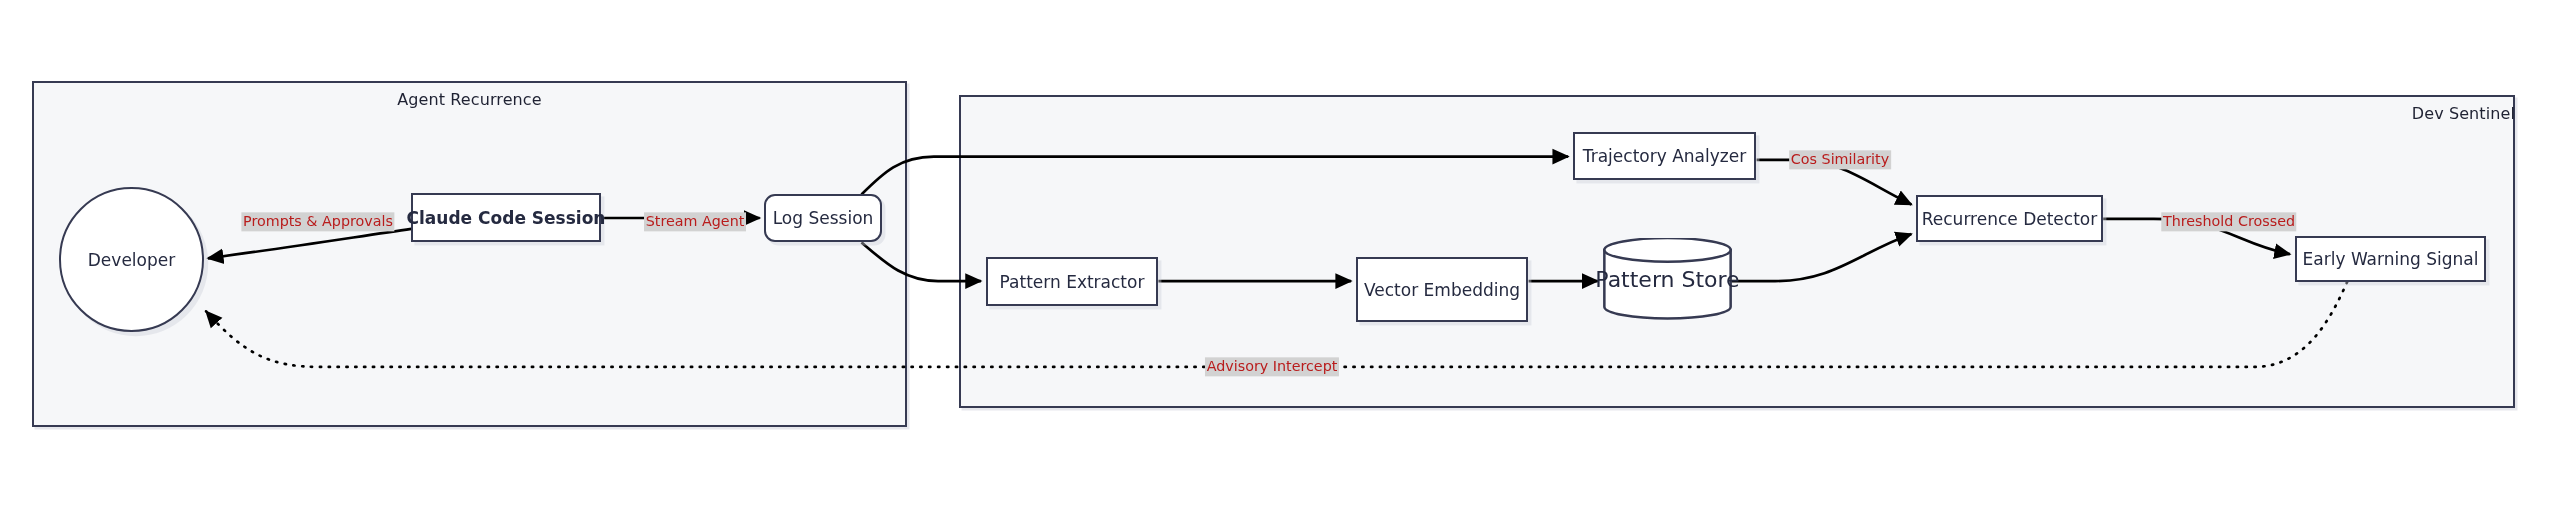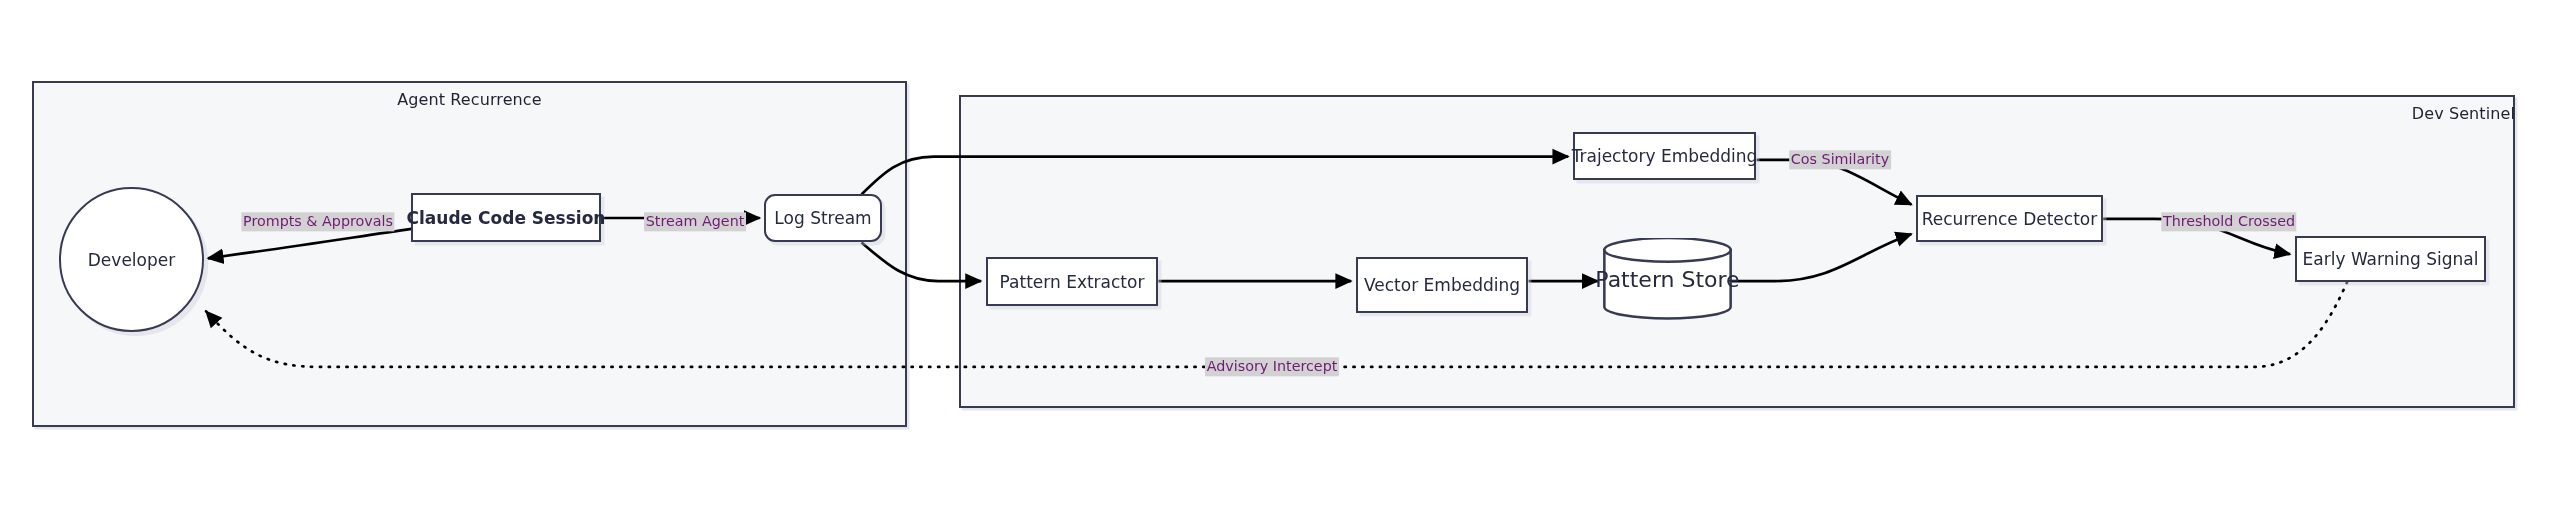--- a/index.html
+++ b/index.html
@@ -145,7 +145,7 @@
   </div>
 
   <div class="node" id="node-trajectory" style="left: 1573px; top: 132px; width: 183px; height: 48px;">
-    <span>Trajectory Embedding</span>
+    <span>Trajectory Analyzer</span>
   </div>
 
   <div class="node" id="node-pattern-extract" style="left: 986px; top: 257px; width: 172px; height: 49px;">

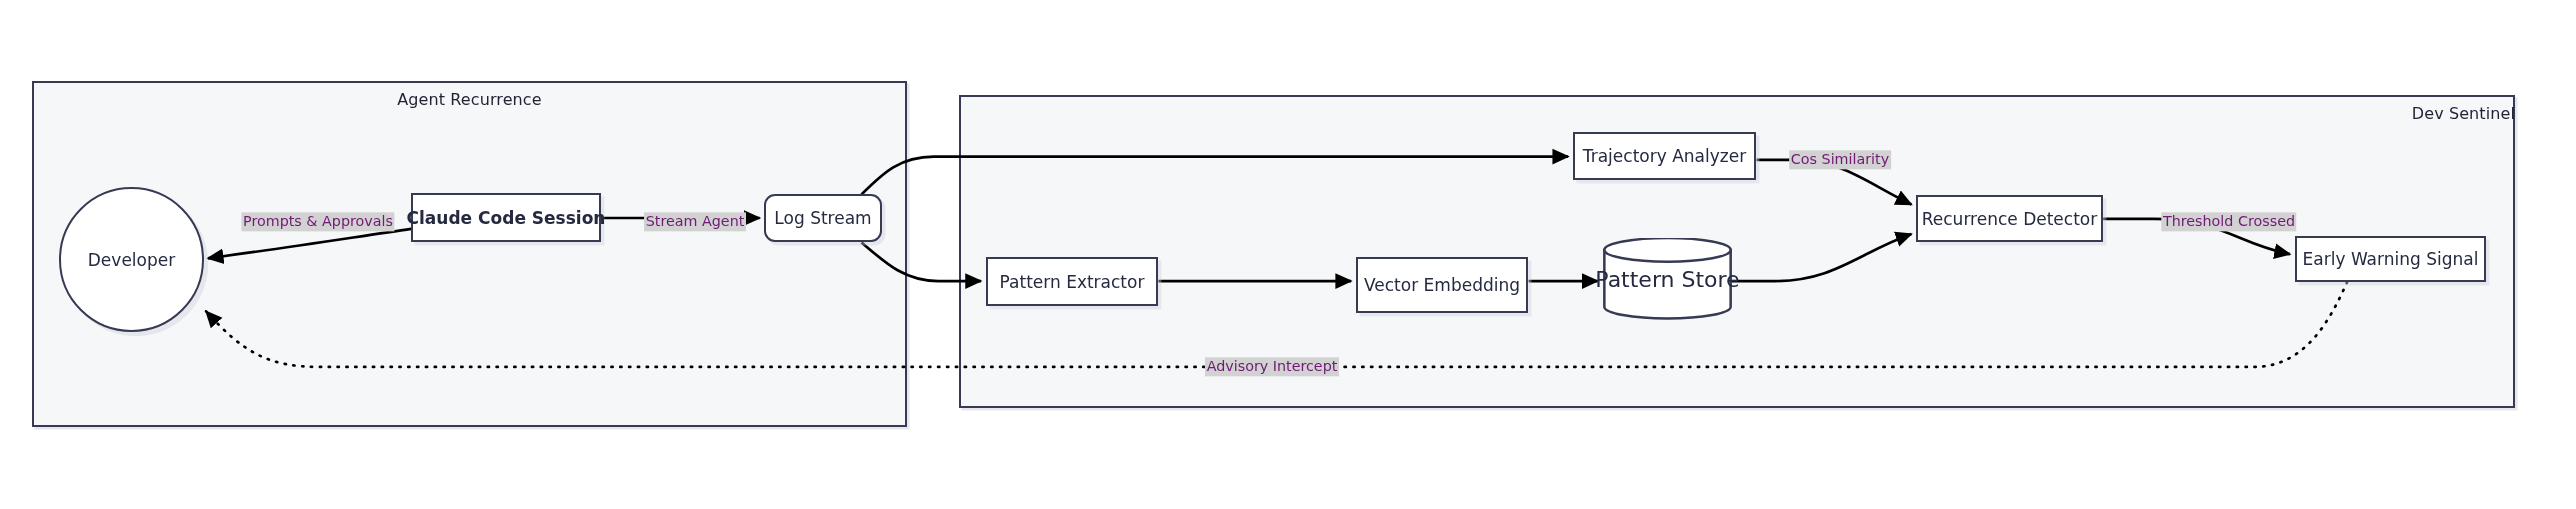--- a/index.html
+++ b/index.html
@@ -77,7 +77,7 @@
   .edge-label {
     position: absolute;
     background: #d2d2d2;
-    color: #701a75;
+    color: #b91c1c;
     font-size: 14.3px;
     line-height: 17.7px;
     padding: 0.8px 1.7px;

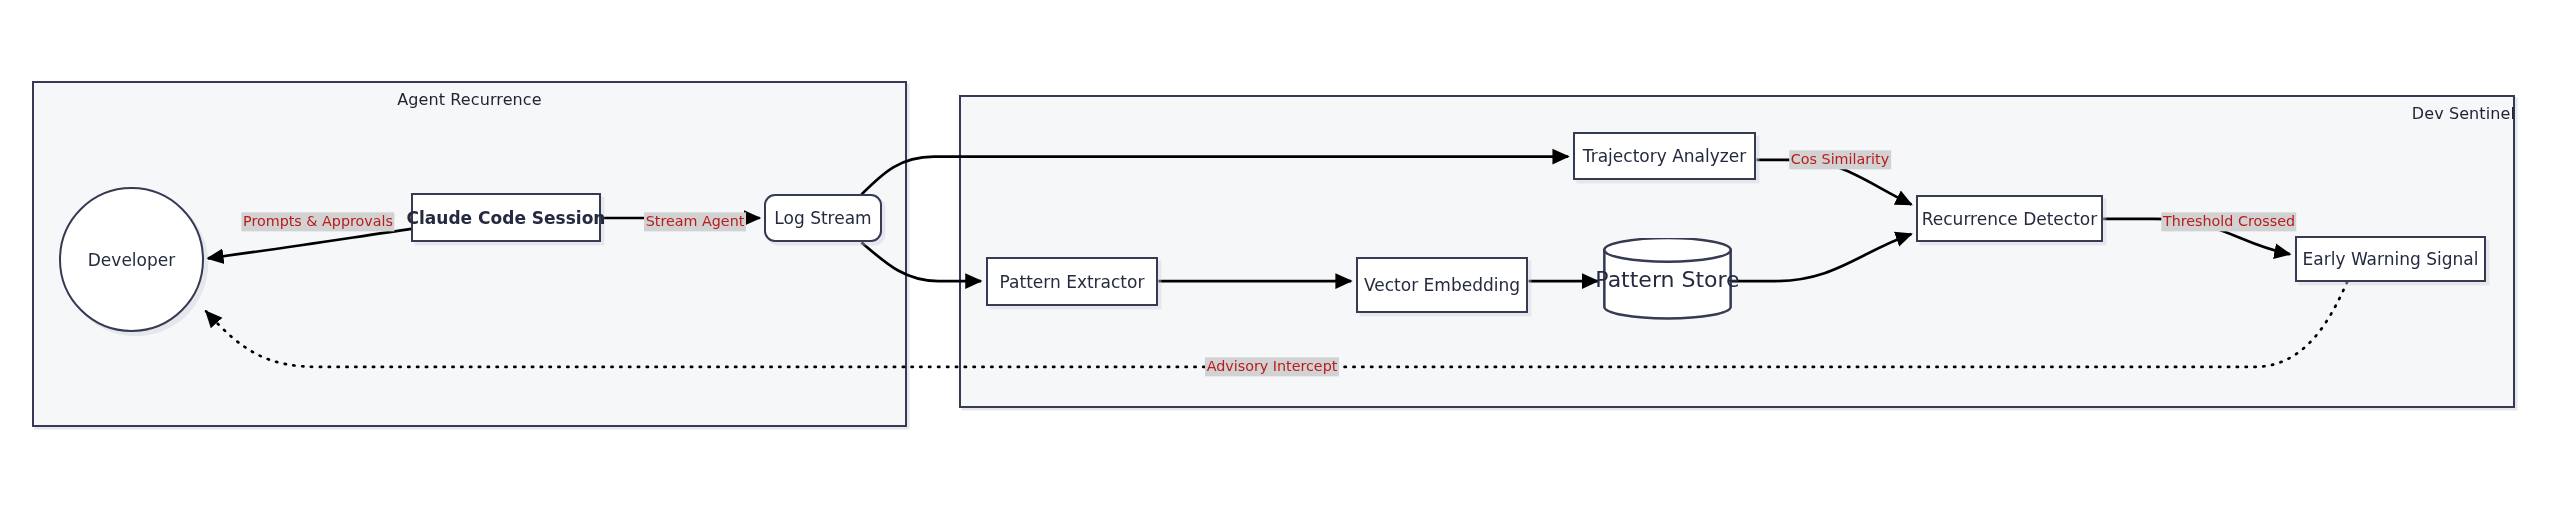--- a/index.html
+++ b/index.html
@@ -141,7 +141,7 @@
   </div>
 
   <div class="node rounded" id="node-log-tailing" style="left: 764px; top: 194px; width: 118px; height: 48px;">
-    <span>Log Stream</span>
+    <span>Log Session</span>
   </div>
 
   <div class="node" id="node-trajectory" style="left: 1573px; top: 132px; width: 183px; height: 48px;">

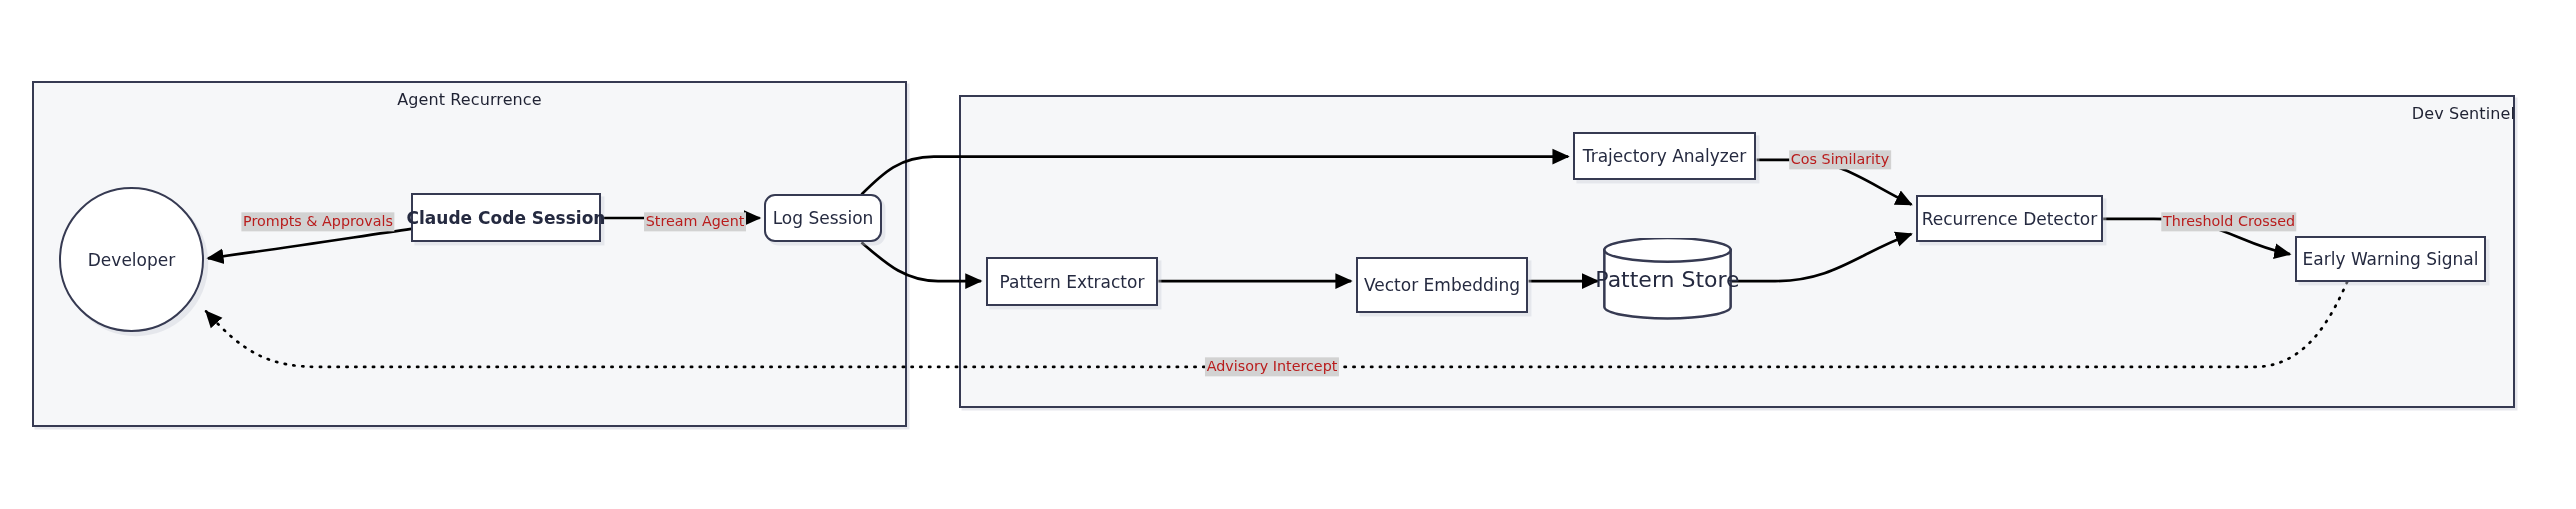--- a/index.html
+++ b/index.html
@@ -152,7 +152,7 @@
     <span>Pattern Extractor</span>
   </div>
 
-  <div class="node" id="node-vector-embed" style="left: 1356px; top: 257px; width: 172px; height: 56px;">
+  <div class="node" id="node-vector-embed" style="left: 1356px; top: 257px; width: 172px; height: 65px;">
     <span>Vector Embedding</span>
   </div>
 

